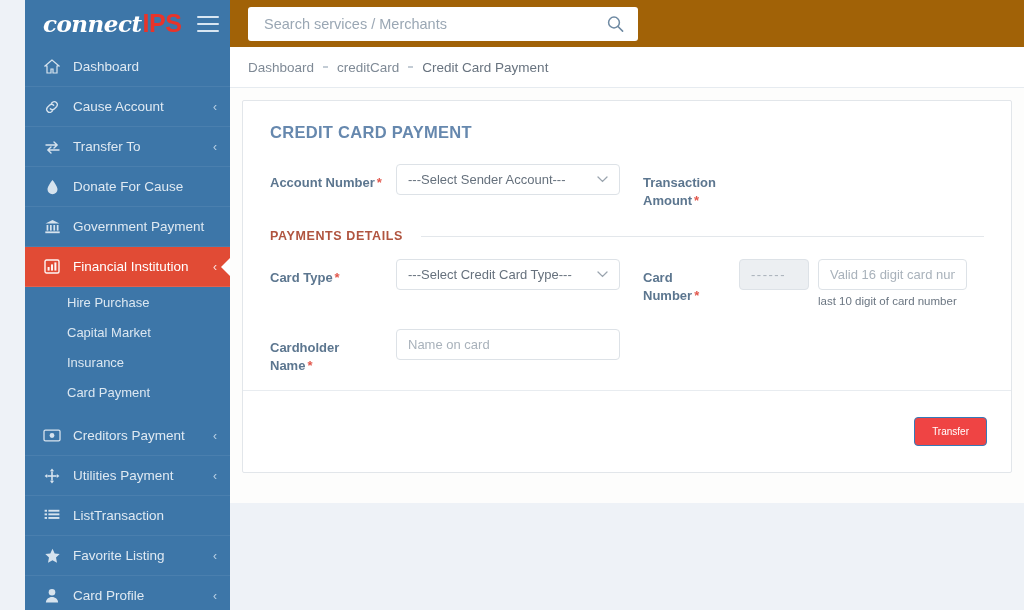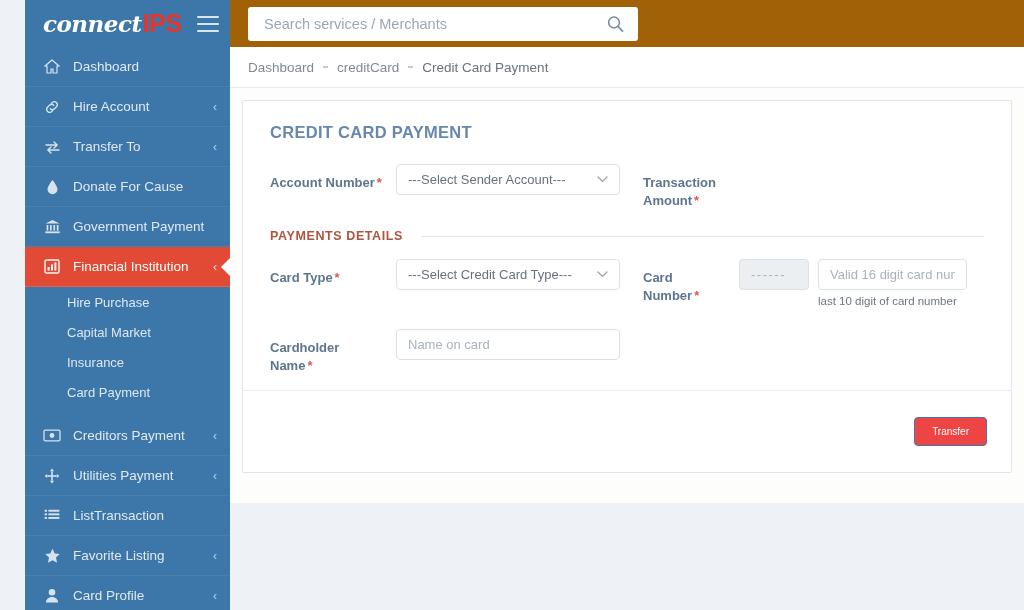--- a/index.html
+++ b/index.html
@@ -319,7 +319,7 @@
               <path d="M9.7 6.3a3 3 0 0 0-4.2 0L3.3 8.5a3 3 0 0 0 4.2 4.2l1-1" fill="none" stroke="#dfe9f2" stroke-width="1.3" stroke-linecap="round"></path>
             </svg>
         </span>
-        <span class="label">Hire Account</span>
+        <span class="label">Cause Account</span>
         <span class="chev">‹</span>
       </div>
 

